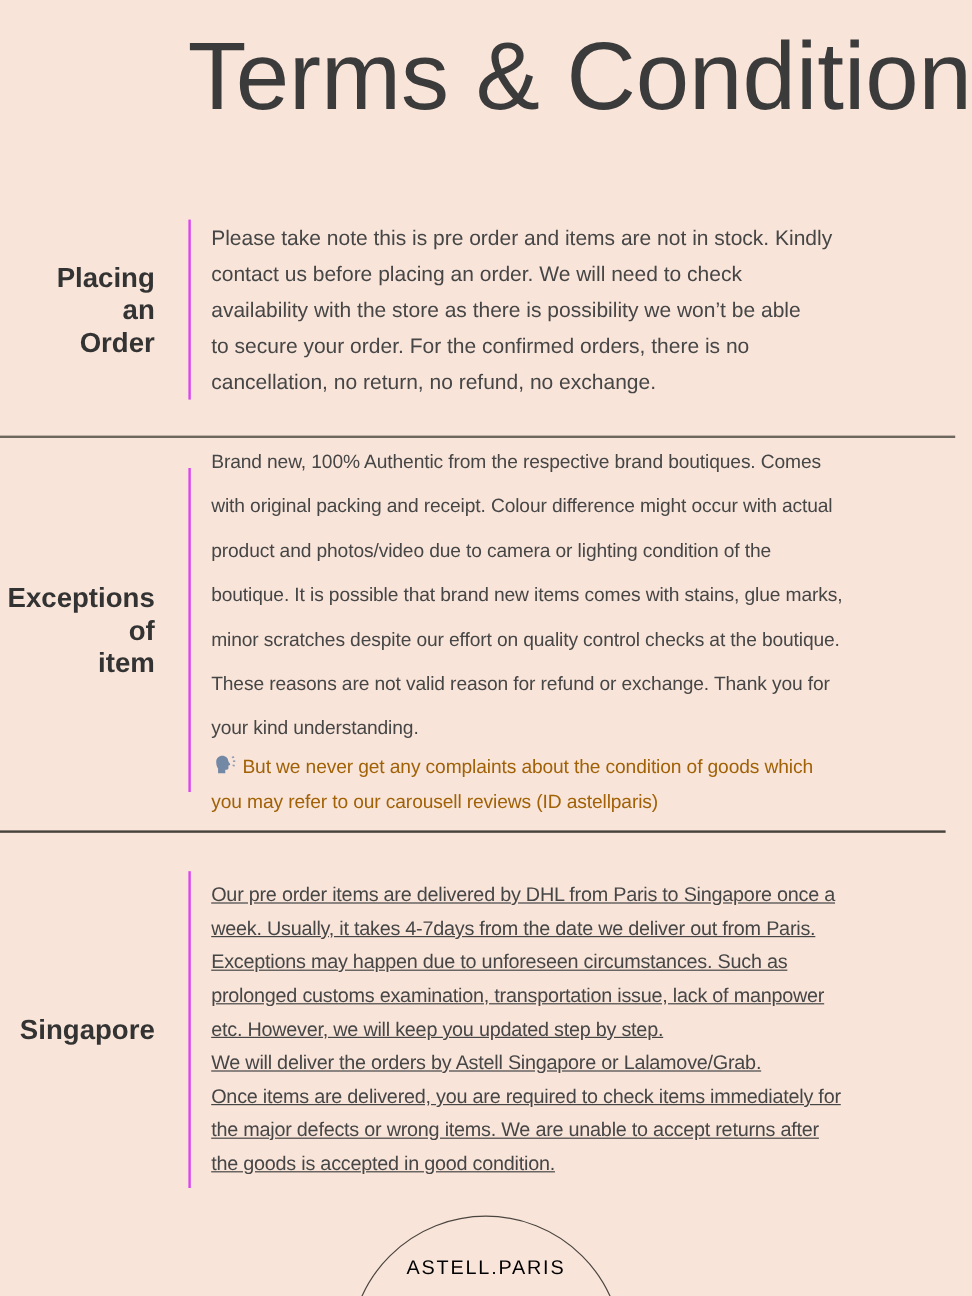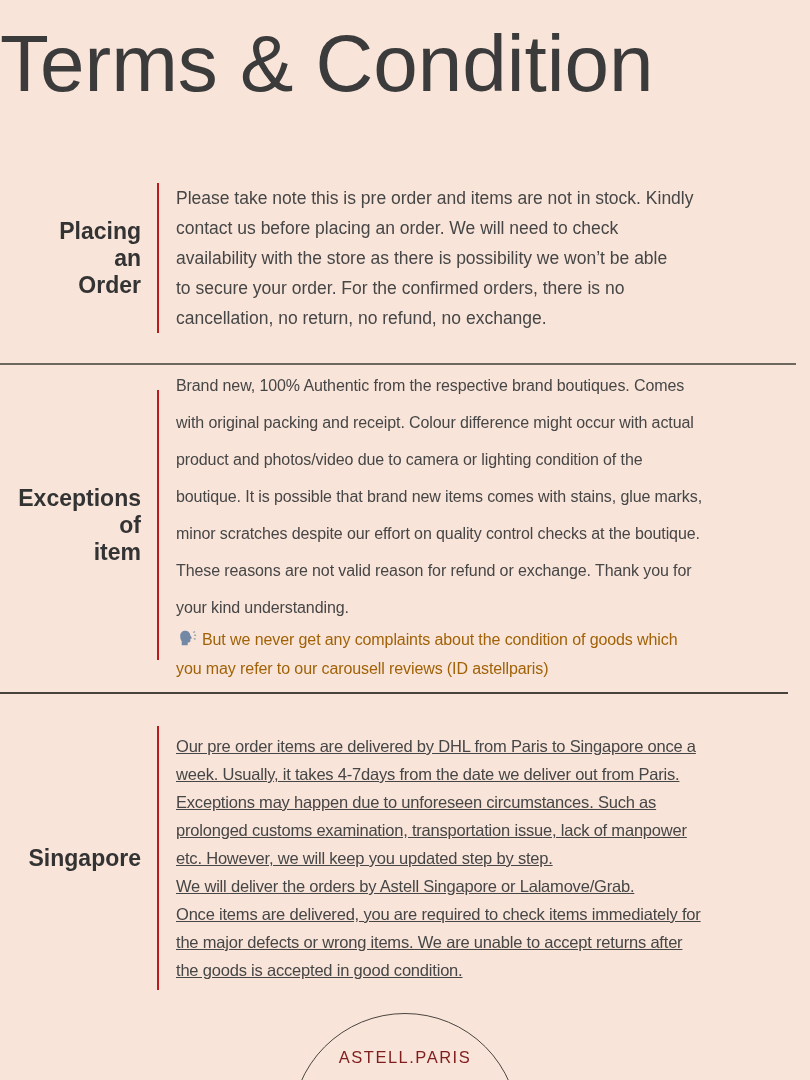--- a/index.html
+++ b/index.html
@@ -18,7 +18,7 @@
     left: 0;
     width: 810px;
     margin: 0;
-    text-align: left;
+    text-align: right;
     font-size: 80px;
     font-weight: 400;
     letter-spacing: 0px;

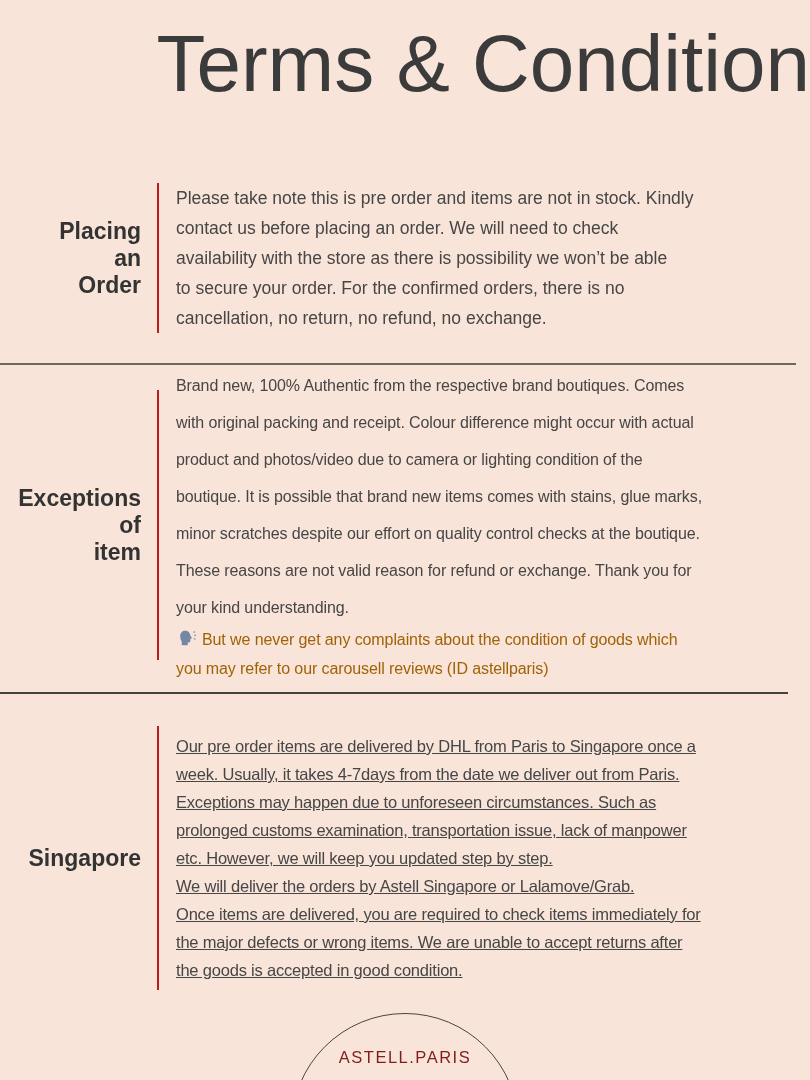--- a/index.html
+++ b/index.html
@@ -45,7 +45,7 @@
   }
   .section-body-col {
     flex: 1 1 auto;
-    border-left: 2px solid #b91c1c;
+    border-left: 2px solid #d946ef;
     box-sizing: border-box;
     padding: 4px 20px 4px 17px;
     align-self: stretch;

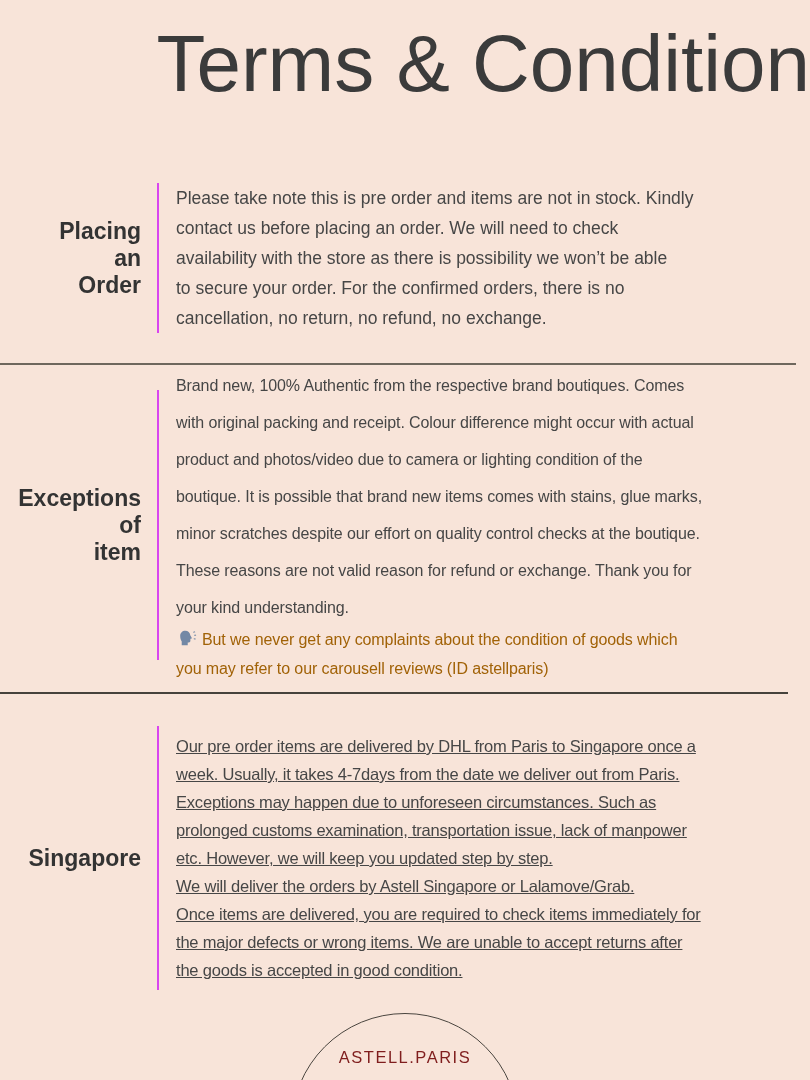--- a/index.html
+++ b/index.html
@@ -35,7 +35,7 @@
   .section-label {
     flex: 0 0 157px;
     box-sizing: border-box;
-    padding-right: 16px;
+    padding-right: 28px;
     text-align: right;
     font-weight: 700;
     font-size: 23px;

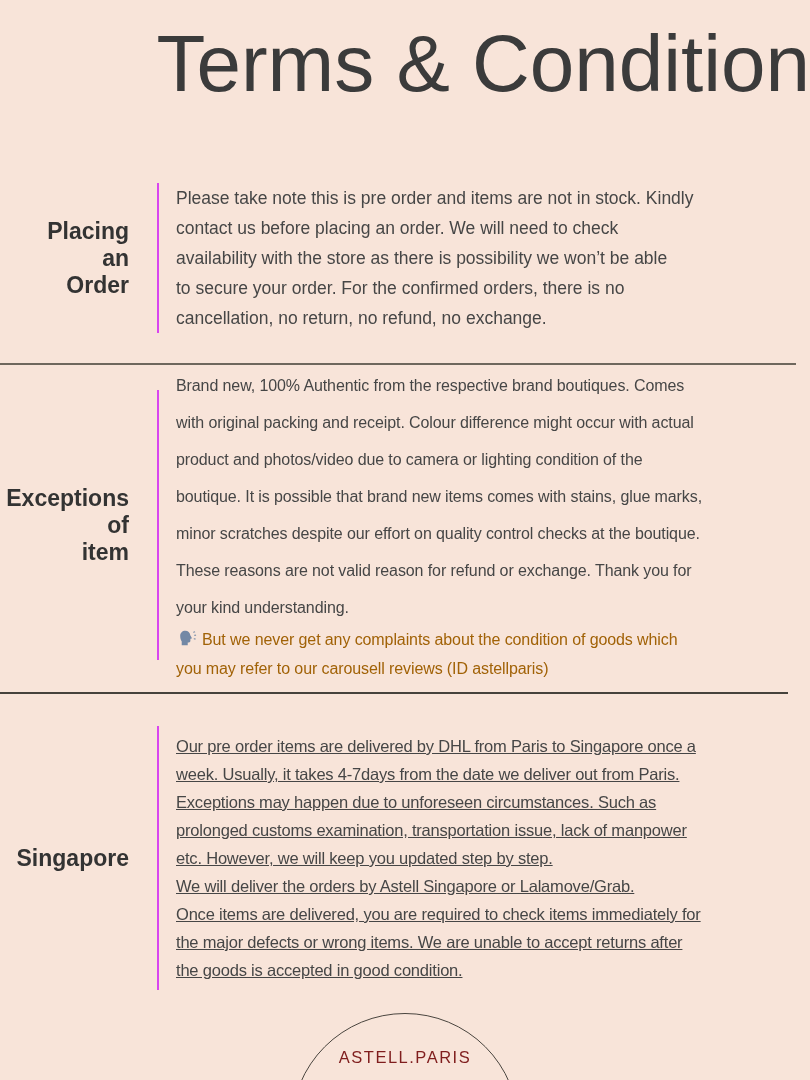--- a/index.html
+++ b/index.html
@@ -95,7 +95,7 @@
     text-align: center;
     font-size: 16.5px;
     letter-spacing: 1.5px;
-    color: #7f1d1d;
+    color: #000000;
   }
 </style>
 </head>

